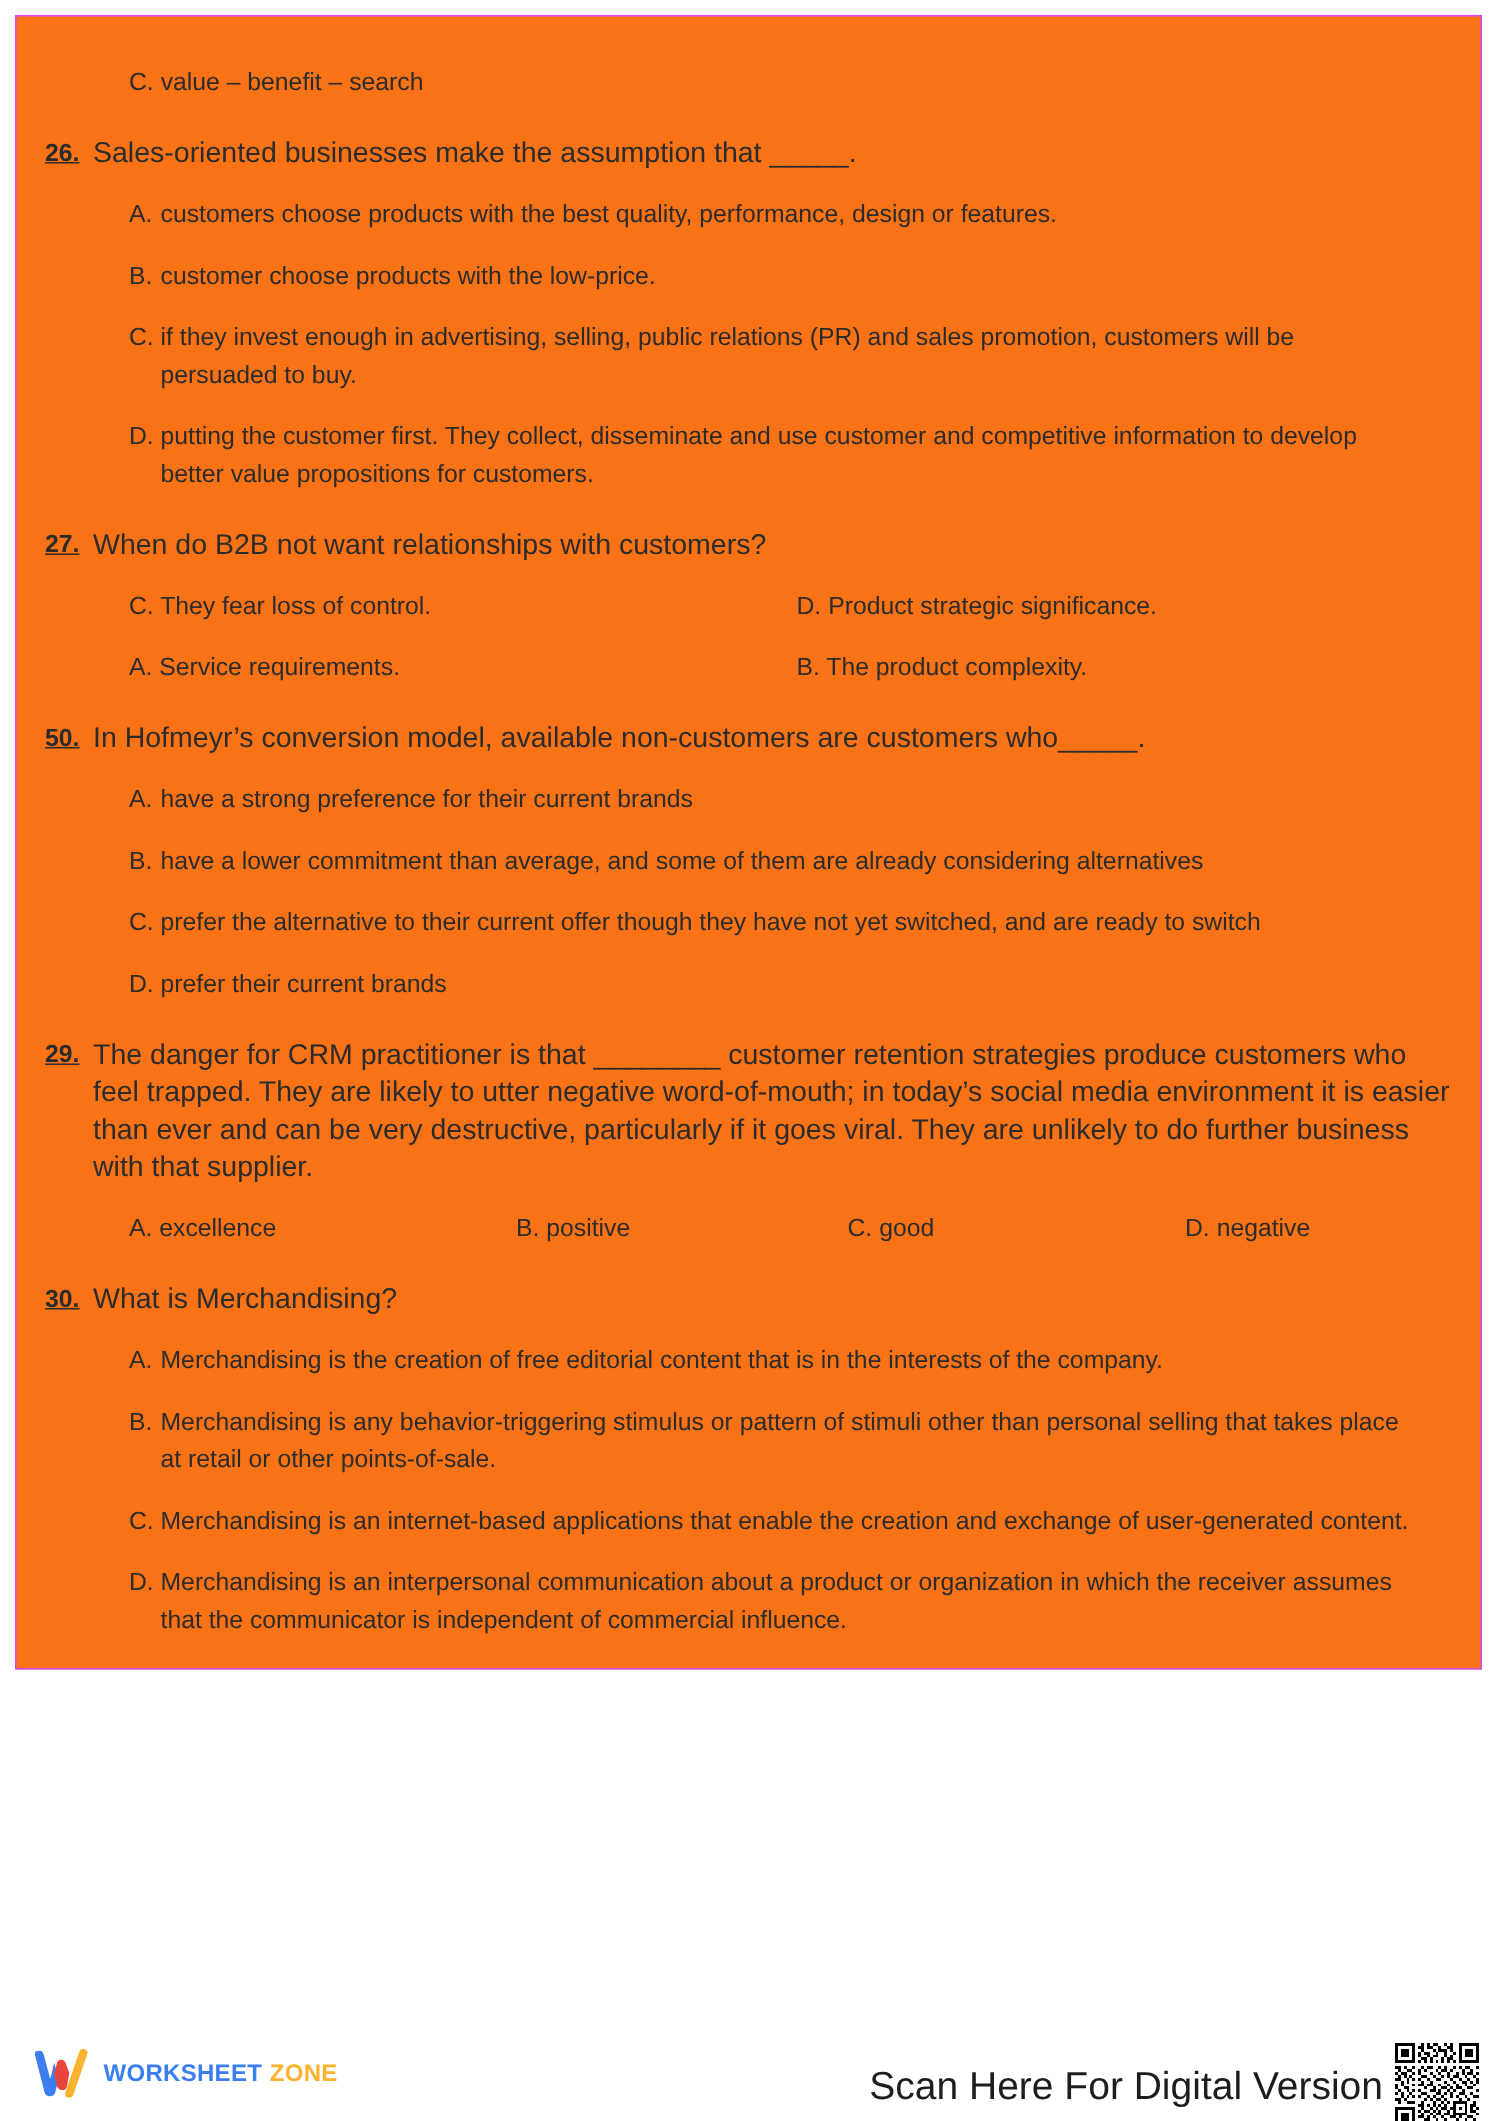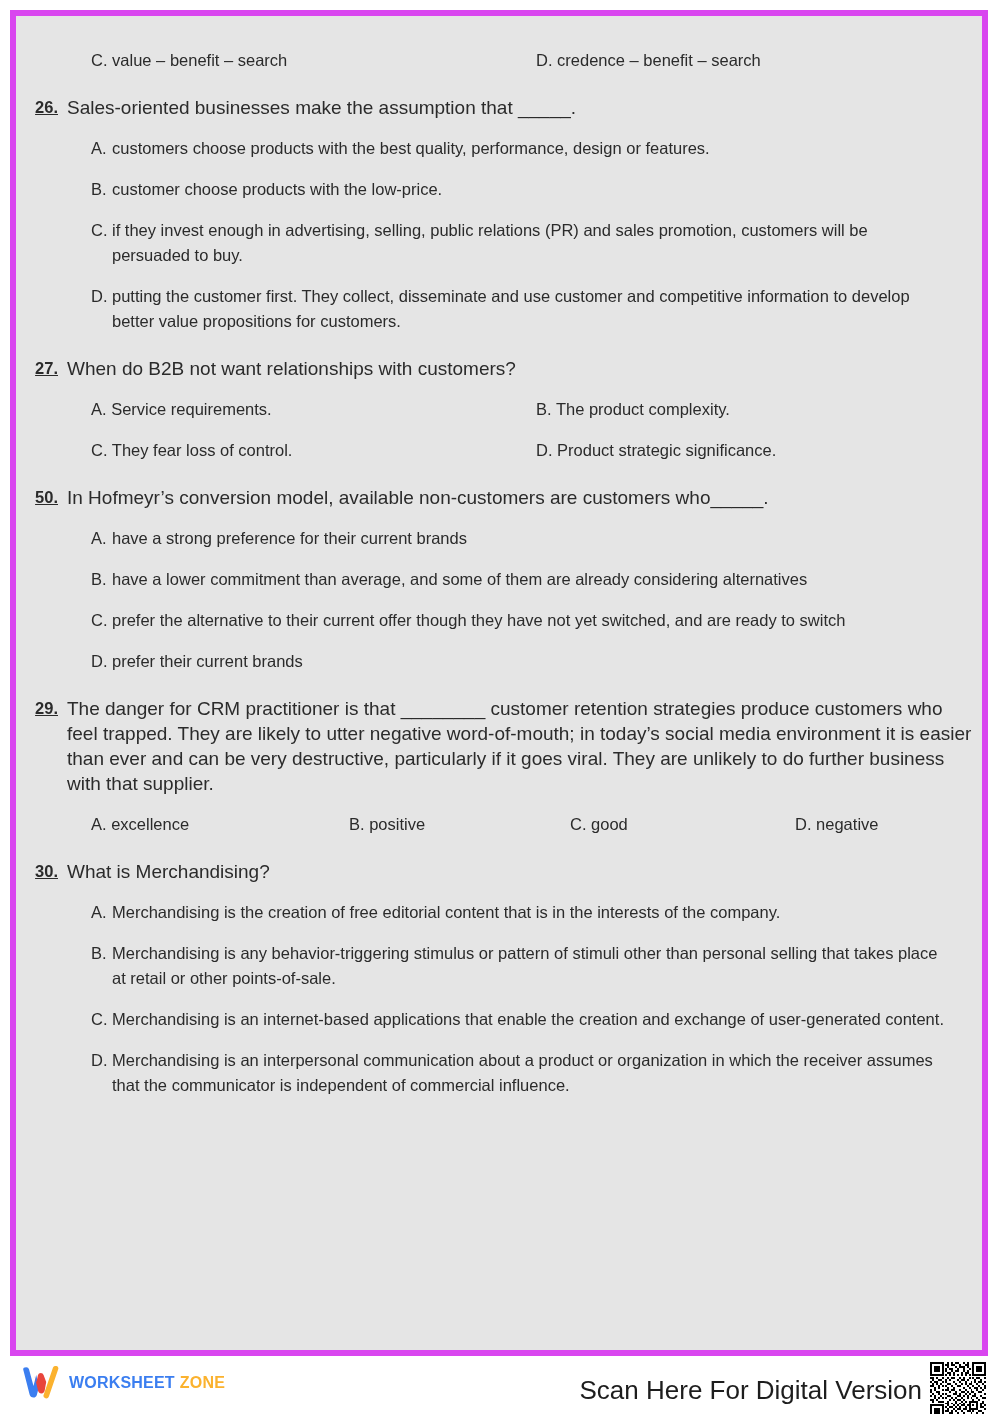--- a/index.html
+++ b/index.html
@@ -22,10 +22,10 @@
     left: 10px;
     top: 10px;
     width: 978px;
-    height: 1346px;
-    border: 6px solid #d946ef;
+    height: 1103px;
+    border: 1px solid #d946ef;
     box-sizing: border-box;
-    background: #e5e5e5;
+    background: #f97316;
   }
 
   #sheet {

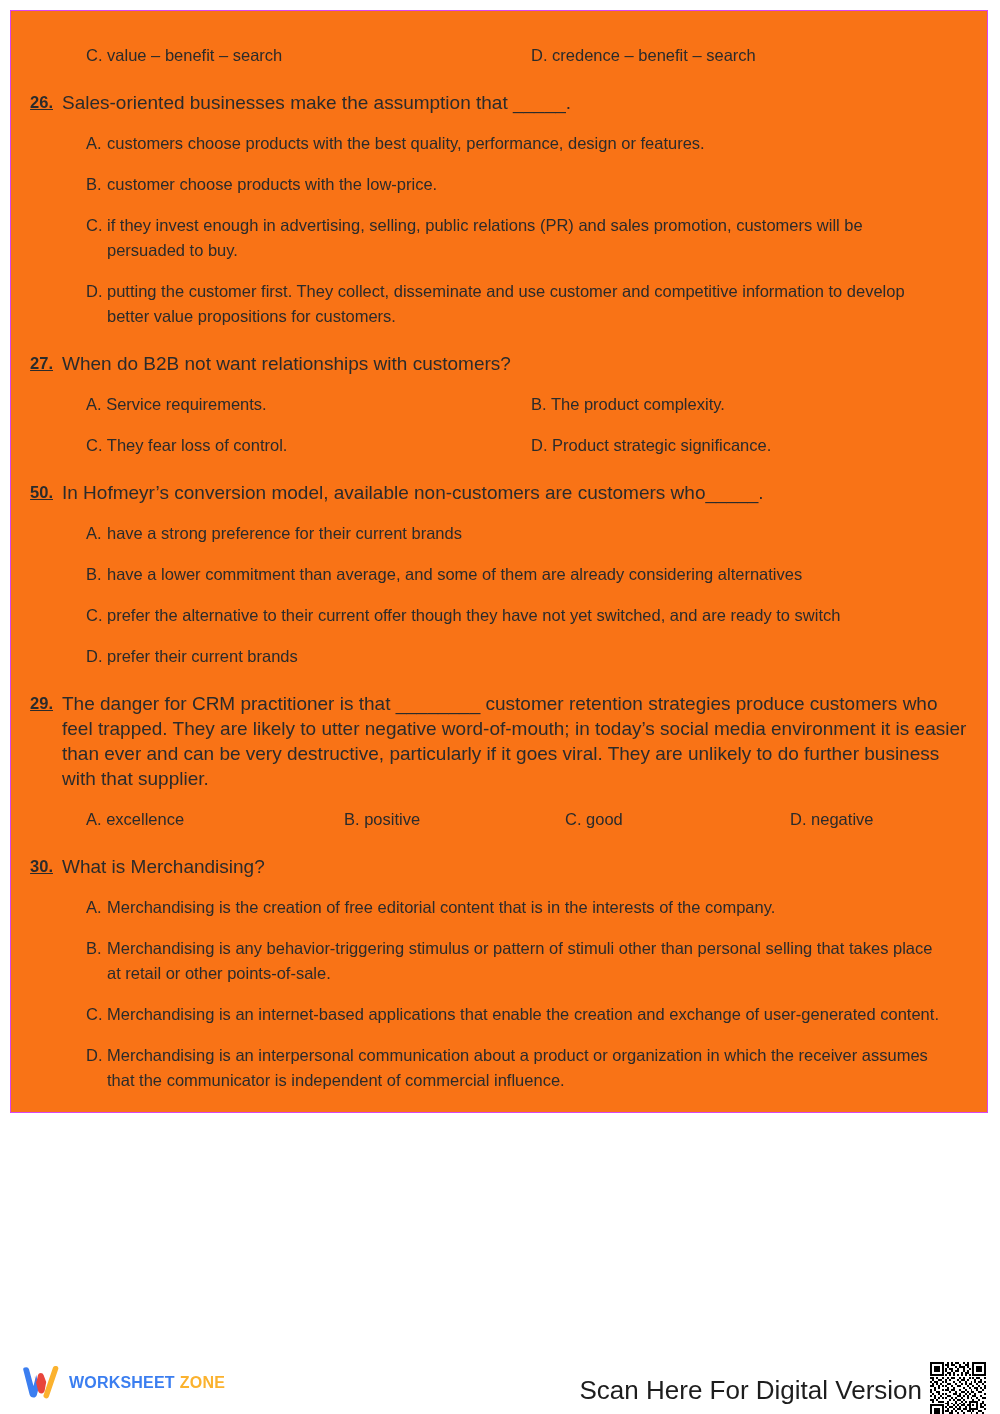--- a/index.html
+++ b/index.html
@@ -175,10 +175,6 @@
       <div class="cell c1">
         <span>C.</span>
         <span>value – benefit – search</span>
-      </div>
-      <div class="cell c2">
-        <span>D.</span>
-        <span>credence – benefit – search</span>
       </div>
     </div>
 

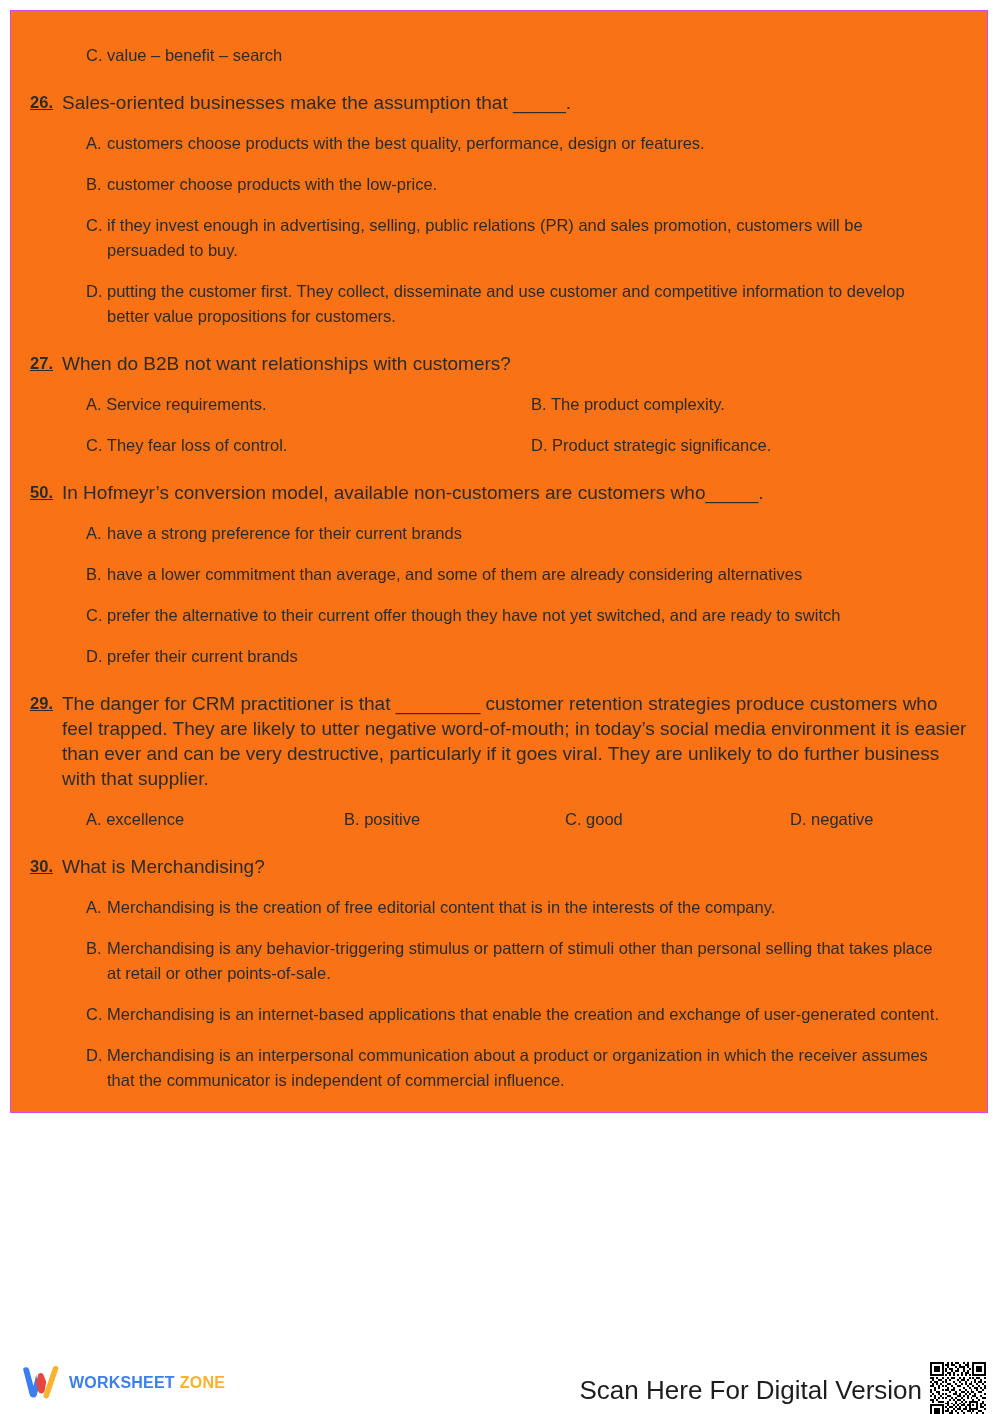--- a/index.html
+++ b/index.html
@@ -208,22 +208,22 @@
       </div>
       <div class="opt-grid2">
         <div class="cell c1">
+          <span>C.</span>
+          <span>They fear loss of control.</span>
+        </div>
+        <div class="cell c2">
+          <span>D.</span>
+          <span>Product strategic significance.</span>
+        </div>
+      </div>
+      <div class="opt-grid2">
+        <div class="cell c1">
           <span>A.</span>
           <span>Service requirements.</span>
         </div>
         <div class="cell c2">
           <span>B.</span>
           <span>The product complexity.</span>
-        </div>
-      </div>
-      <div class="opt-grid2">
-        <div class="cell c1">
-          <span>C.</span>
-          <span>They fear loss of control.</span>
-        </div>
-        <div class="cell c2">
-          <span>D.</span>
-          <span>Product strategic significance.</span>
         </div>
       </div>
     </div>

